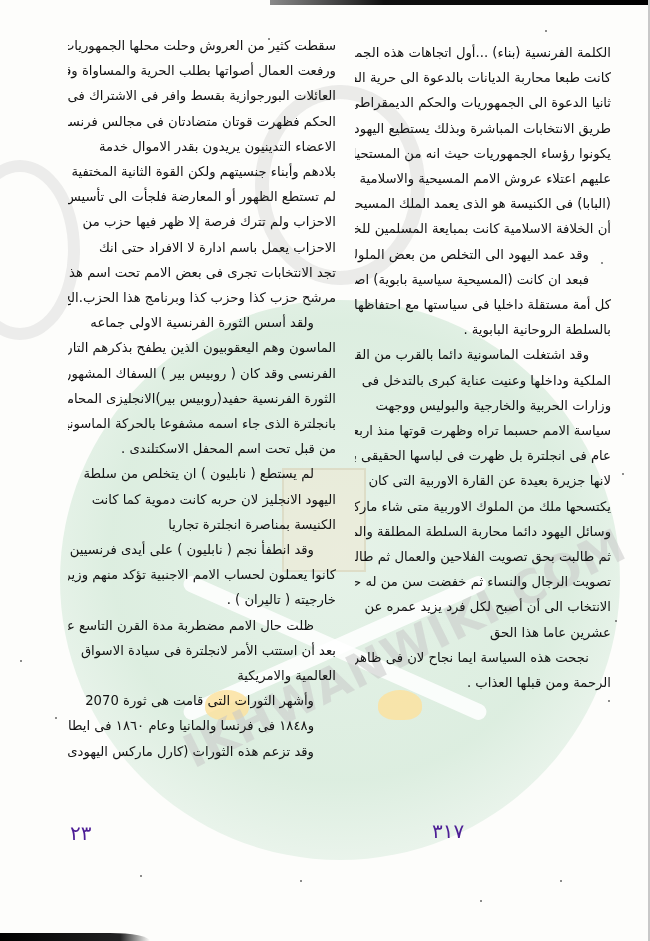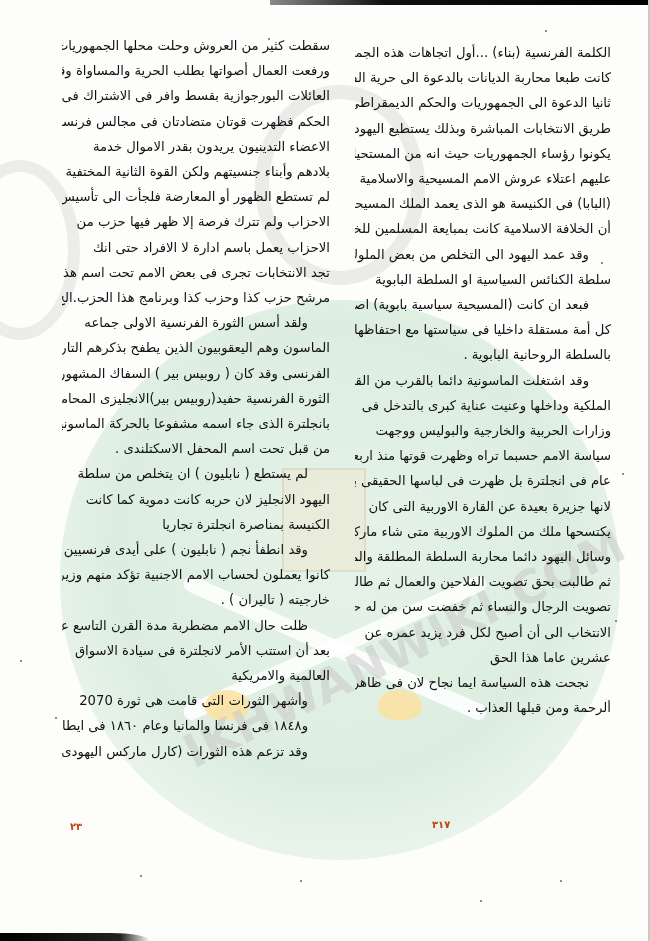--- a/index.html
+++ b/index.html
@@ -136,7 +136,7 @@
       width: 256px;
     }
     .col-left {
-      left: 62px; top: 33px;
+      left: 68px; top: 33px;
       width: 268px;
     }
     .line {

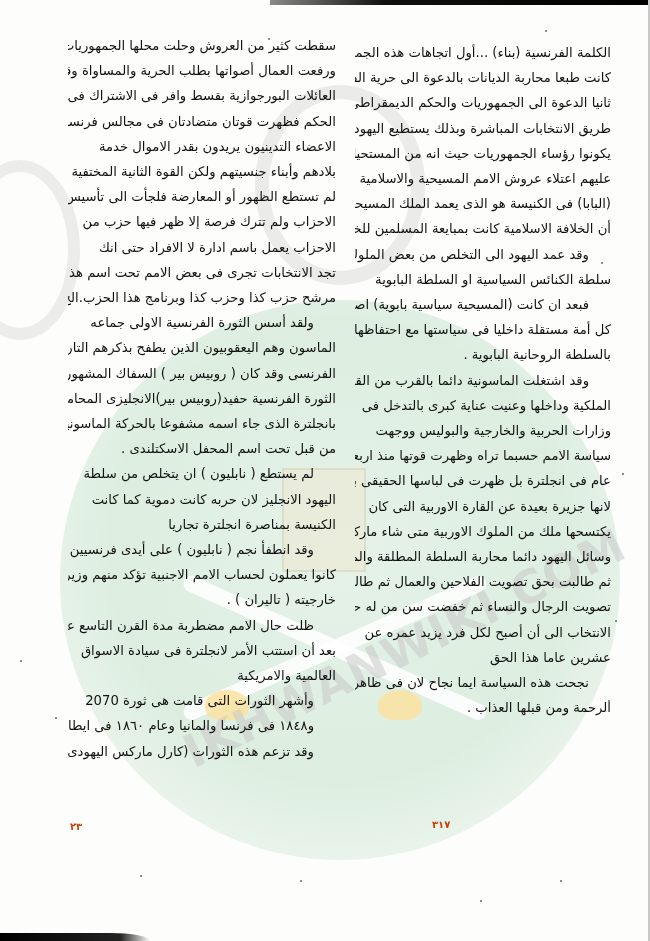--- a/index.html
+++ b/index.html
@@ -197,7 +197,6 @@
     <span class="line">(البابا) فى الكنيسة هو الذى يعمد الملك المسيحى كما</span>
     <span class="line">أن الخلافة الاسلامية كانت بمبايعة المسلمين للخليفة</span>
     <span class="line indent">وقد عمد اليهود الى التخلص من بعض الملوك ومن</span>
-    <span class="line short">سلطة الكنائس السياسية او السلطة البابوية</span>
     <span class="line indent">فبعد ان كانت (المسيحية سياسية بابوية) اصبحت</span>
     <span class="line">كل أمة مستقلة داخليا فى سياستها مع احتفاظها</span>
     <span class="line short">بالسلطة الروحانية البابوية .</span>

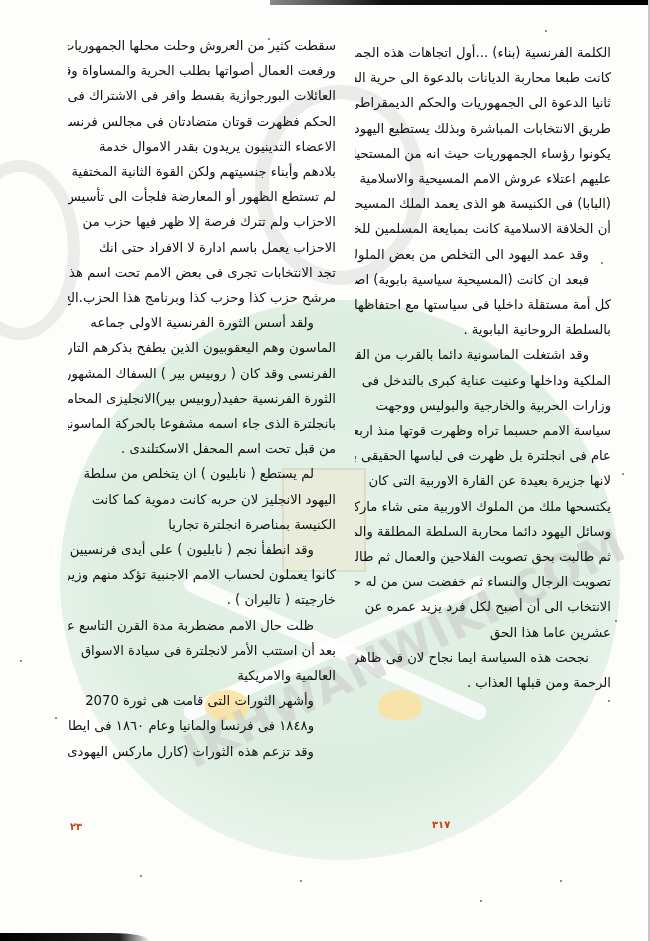--- a/index.html
+++ b/index.html
@@ -153,9 +153,9 @@
     .page-num {
       position: absolute;
       font-family: "DejaVu Sans", sans-serif;
-      font-weight: bold;
-      font-size: 10px;
-      color: #c2410c;
+      font-weight: normal;
+      font-size: 20px;
+      color: #4c1d95;
     }
     .page-num-right { left: 432px; top: 819px; }
     .page-num-left  { left: 70px;  top: 821px; }

